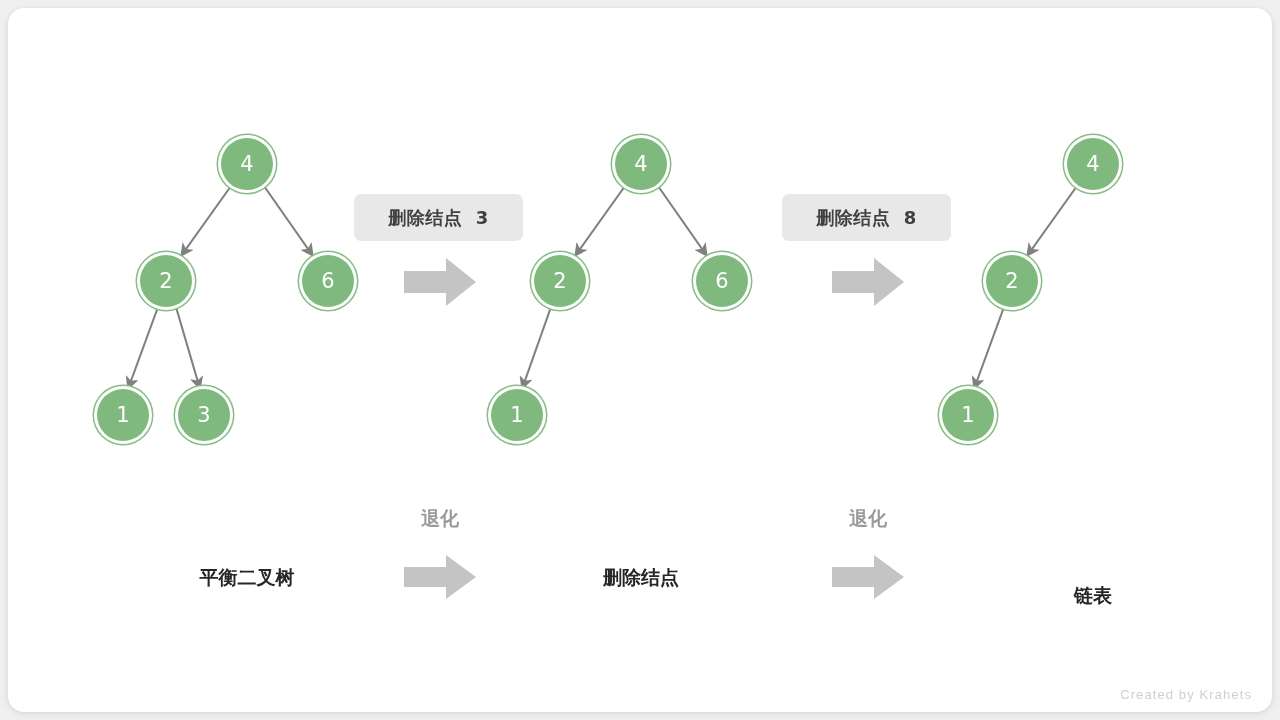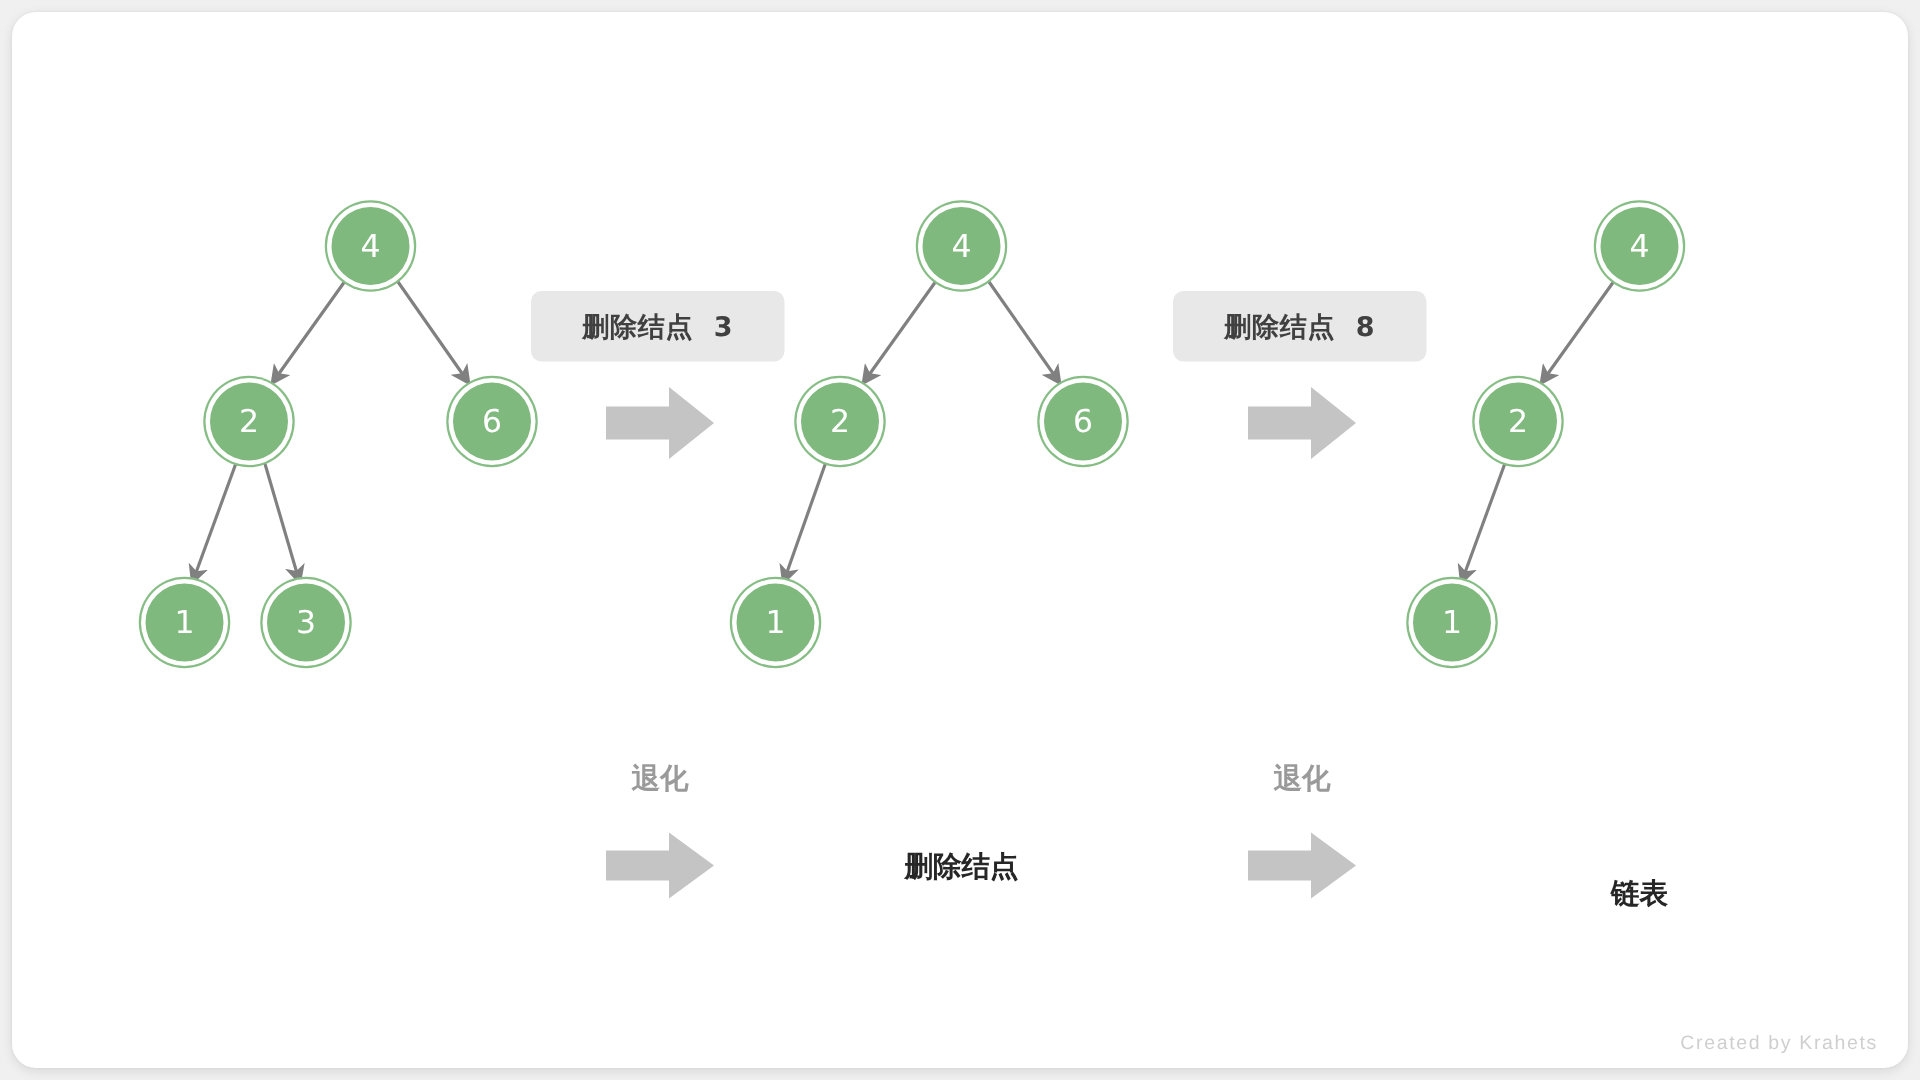--- a/index.html
+++ b/index.html
@@ -165,6 +165,7 @@
     <path d="M 0 14 L 42 14 L 42 2 L 72 24 L 42 46 L 42 34 L 0 34 Z" fill="#c4c4c4"></path>
   </svg>
 
+  <div class="caption" style="left:147px;top:565px;width:200px">平衡二叉树</div>
   <div class="caption" style="left:541px;top:565px;width:200px">删除结点</div>
   <div class="caption" style="left:1033px;top:583px;width:120px">链表</div>
 

